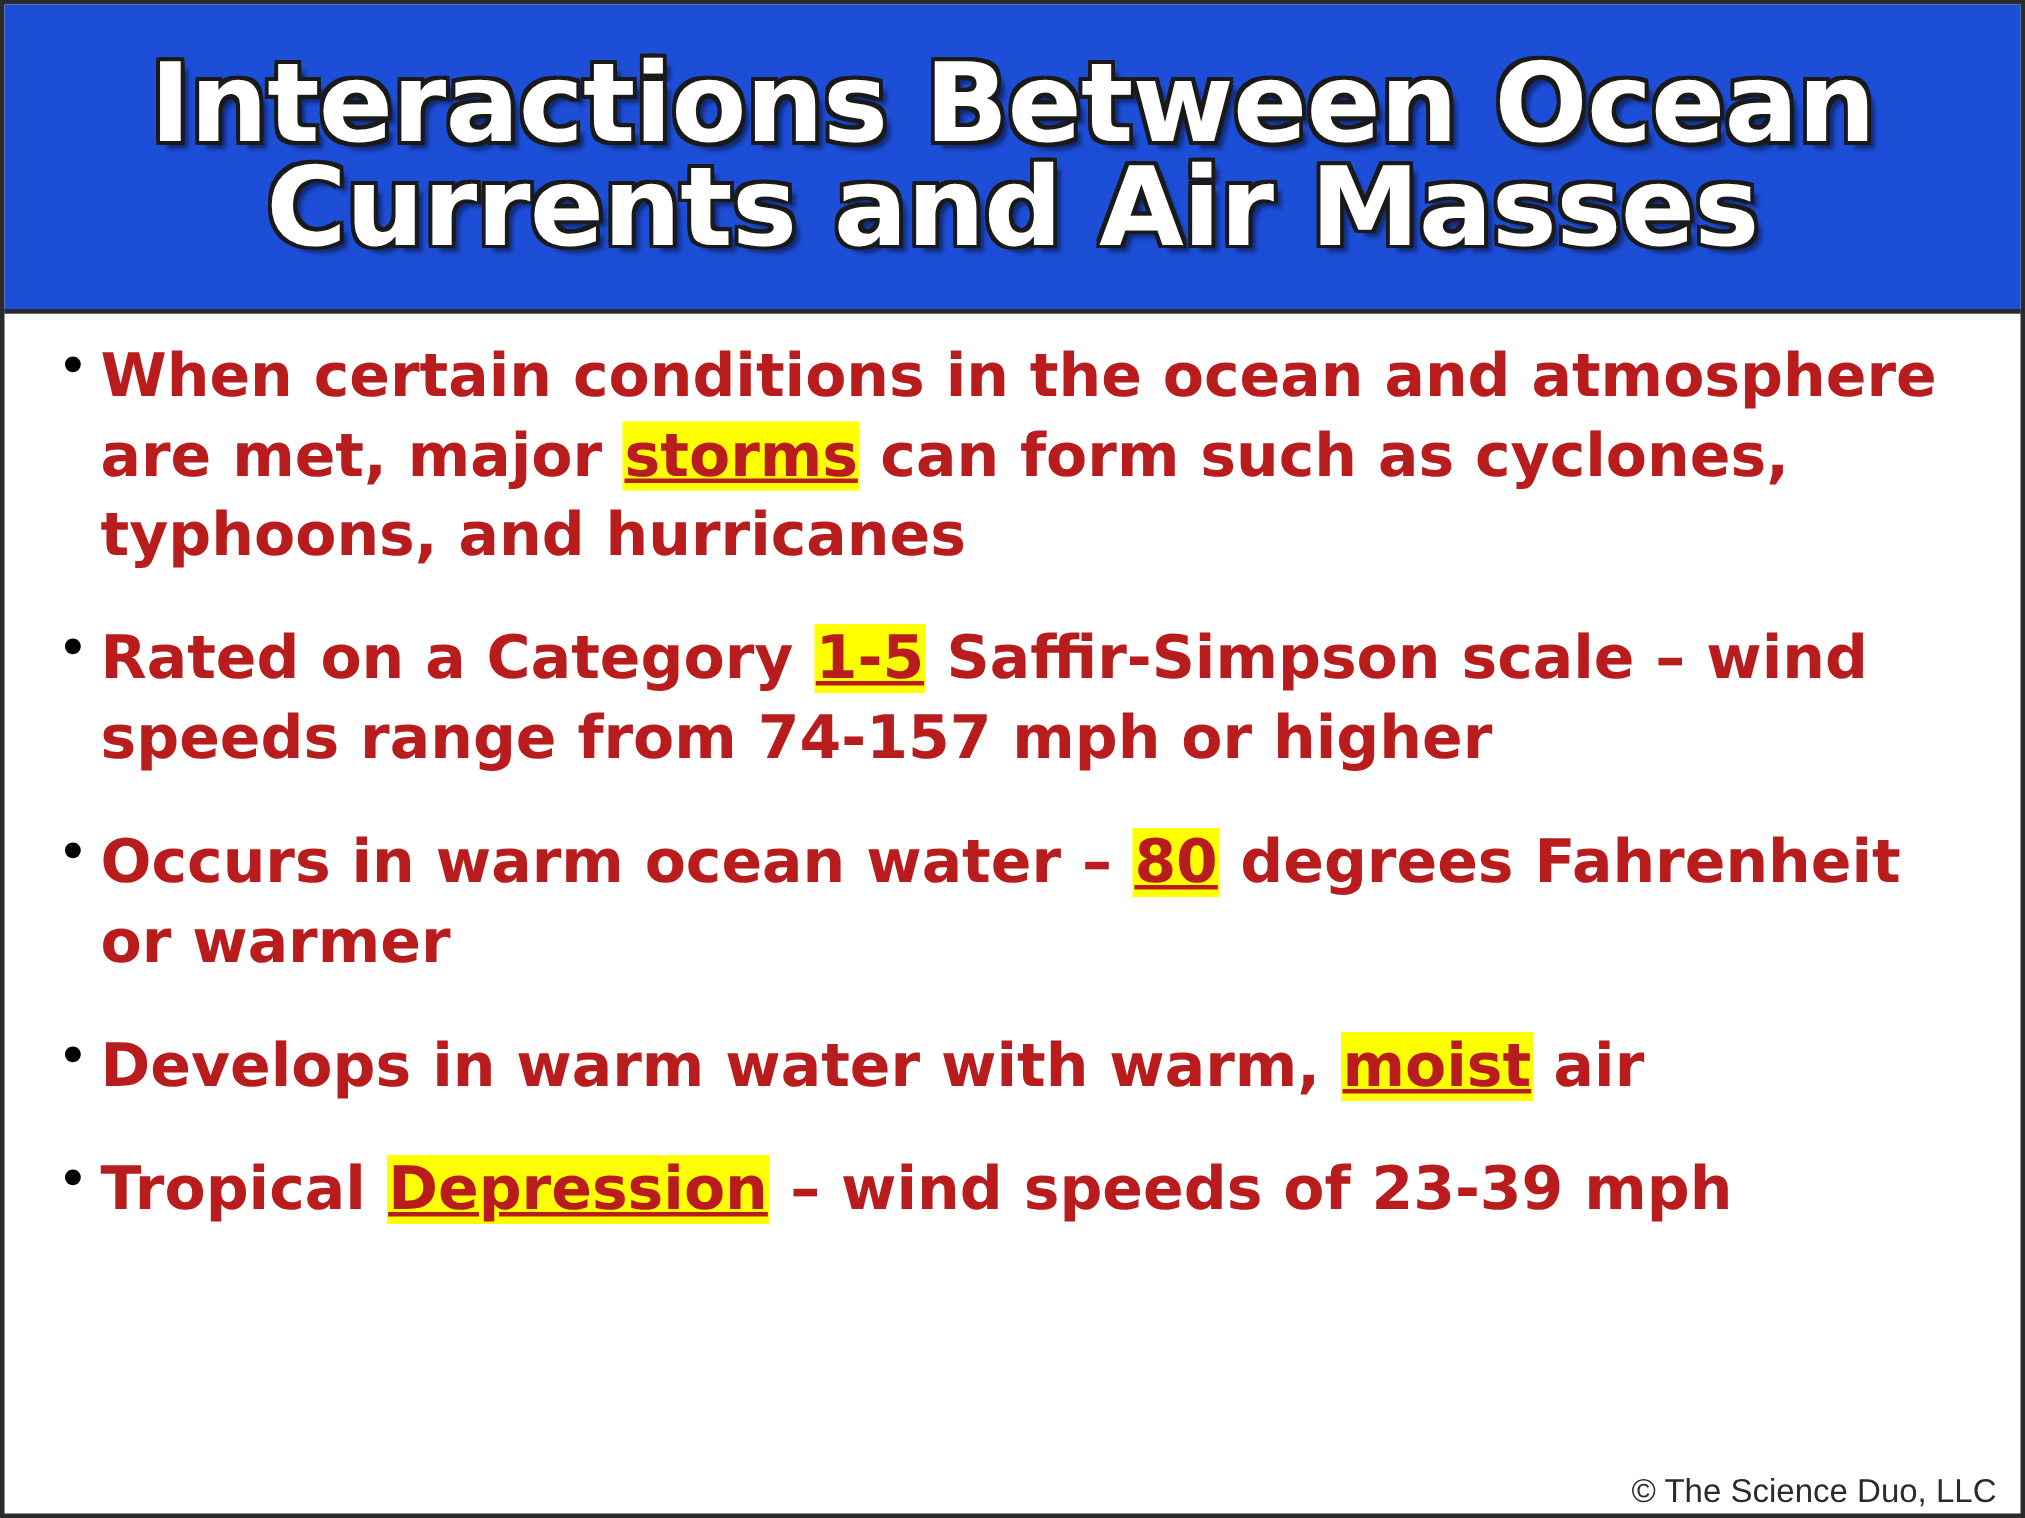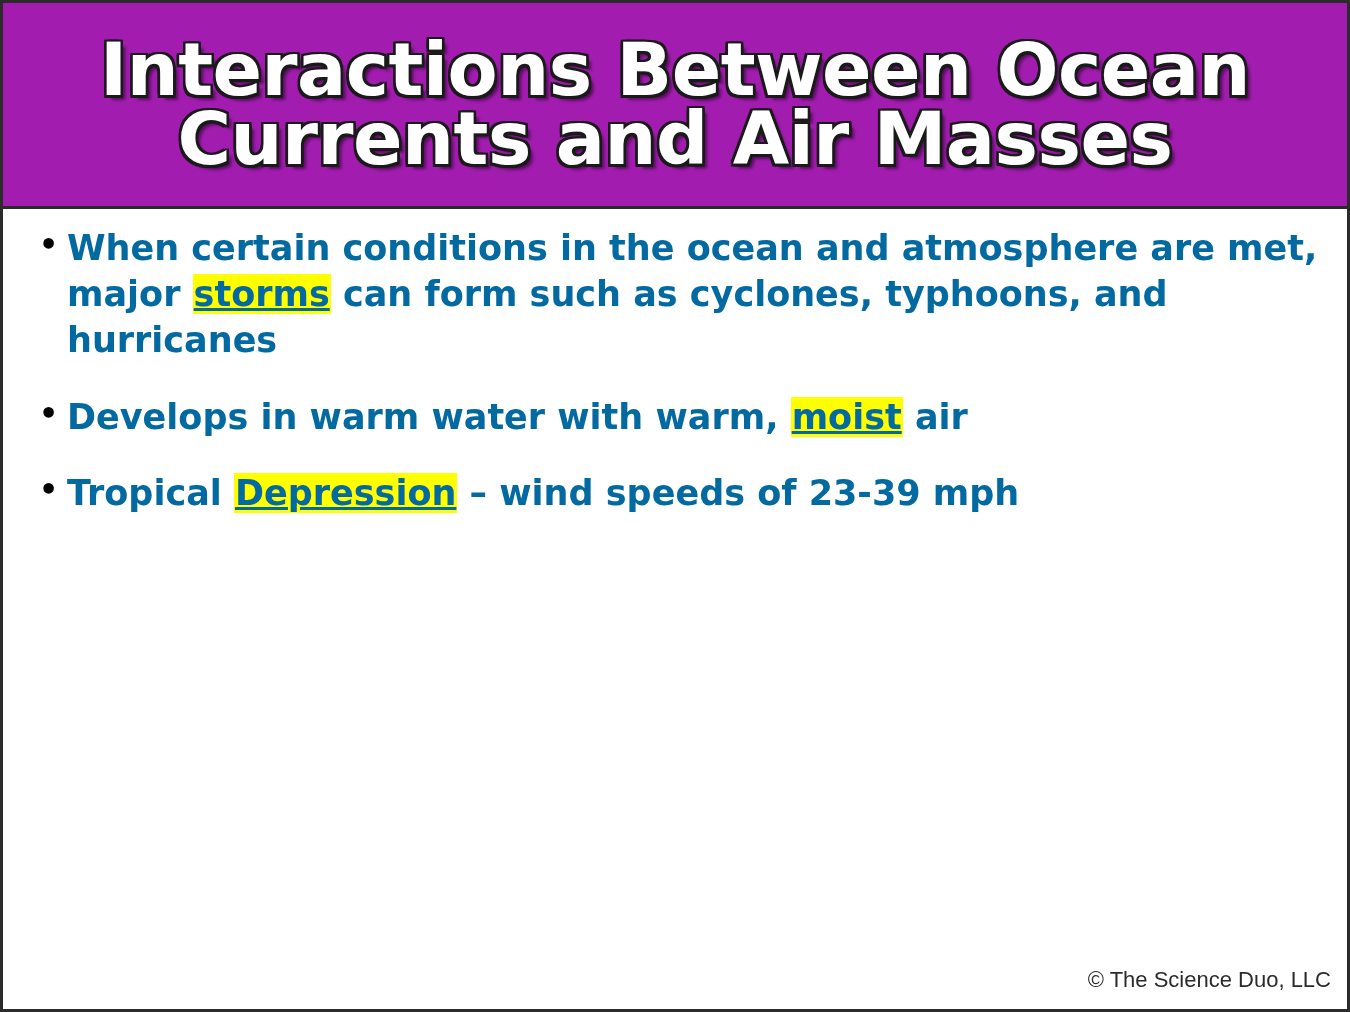--- a/index.html
+++ b/index.html
@@ -23,7 +23,7 @@
     background: #ffffff;
   }
   .title-bar {
-    background: #a21caf;
+    background: #1d4ed8;
     height: 206px;
     box-sizing: border-box;
     display: flex;

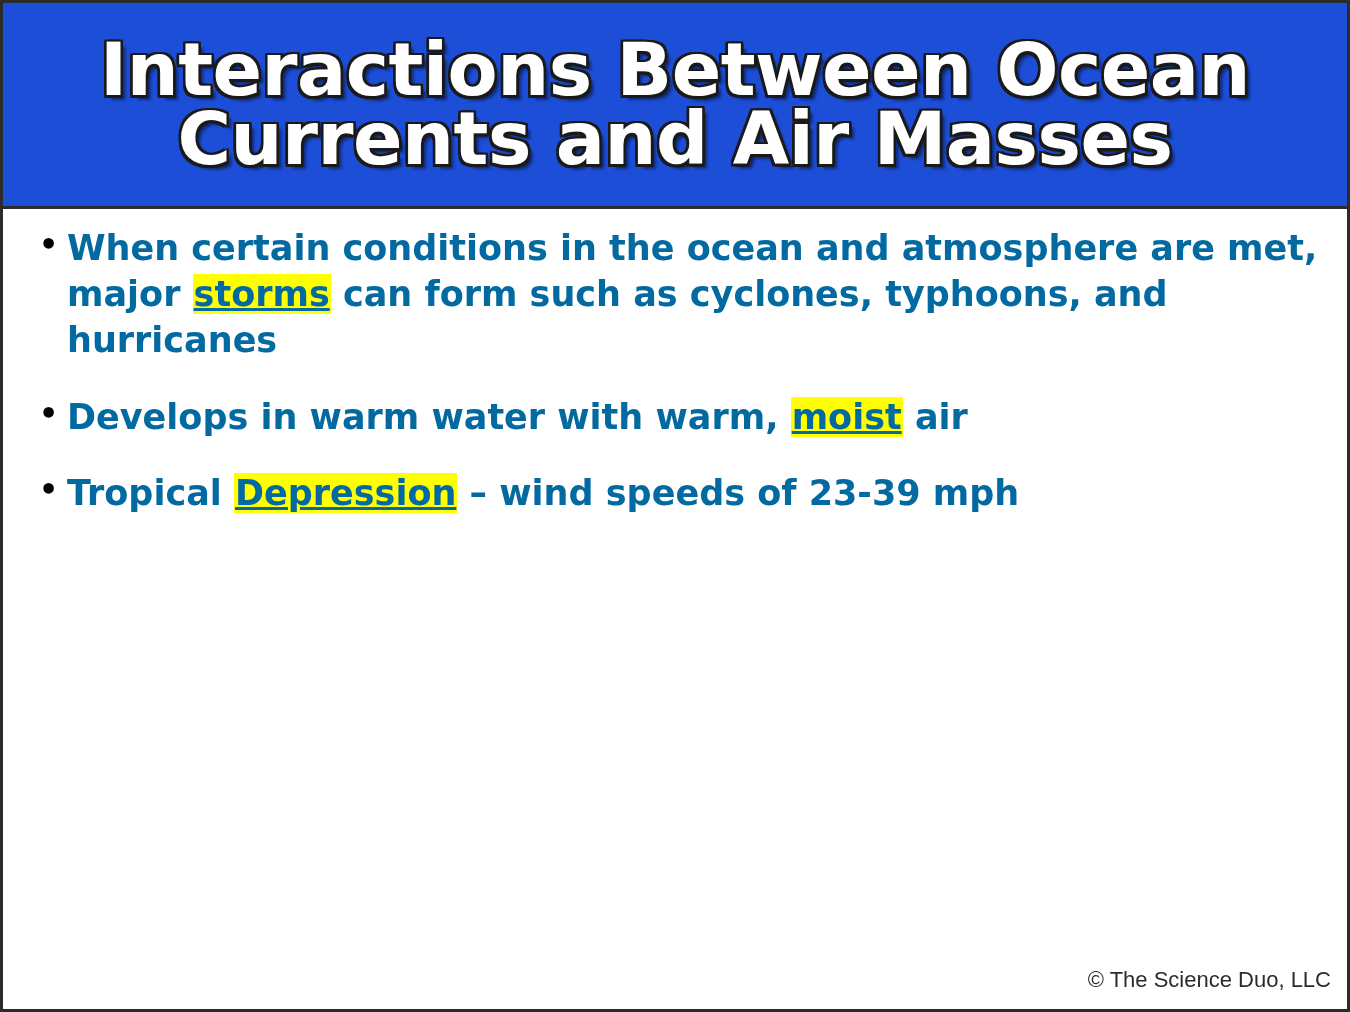--- a/index.html
+++ b/index.html
@@ -61,9 +61,9 @@
   }
   ul.bullets li {
     position: relative;
-    font-size: 35px;
+    font-size: 40px;
     font-weight: bold;
-    color: #0369a1;
+    color: #b91c1c;
     line-height: 1.32;
     padding-left: 36px;
     margin-bottom: 30px;

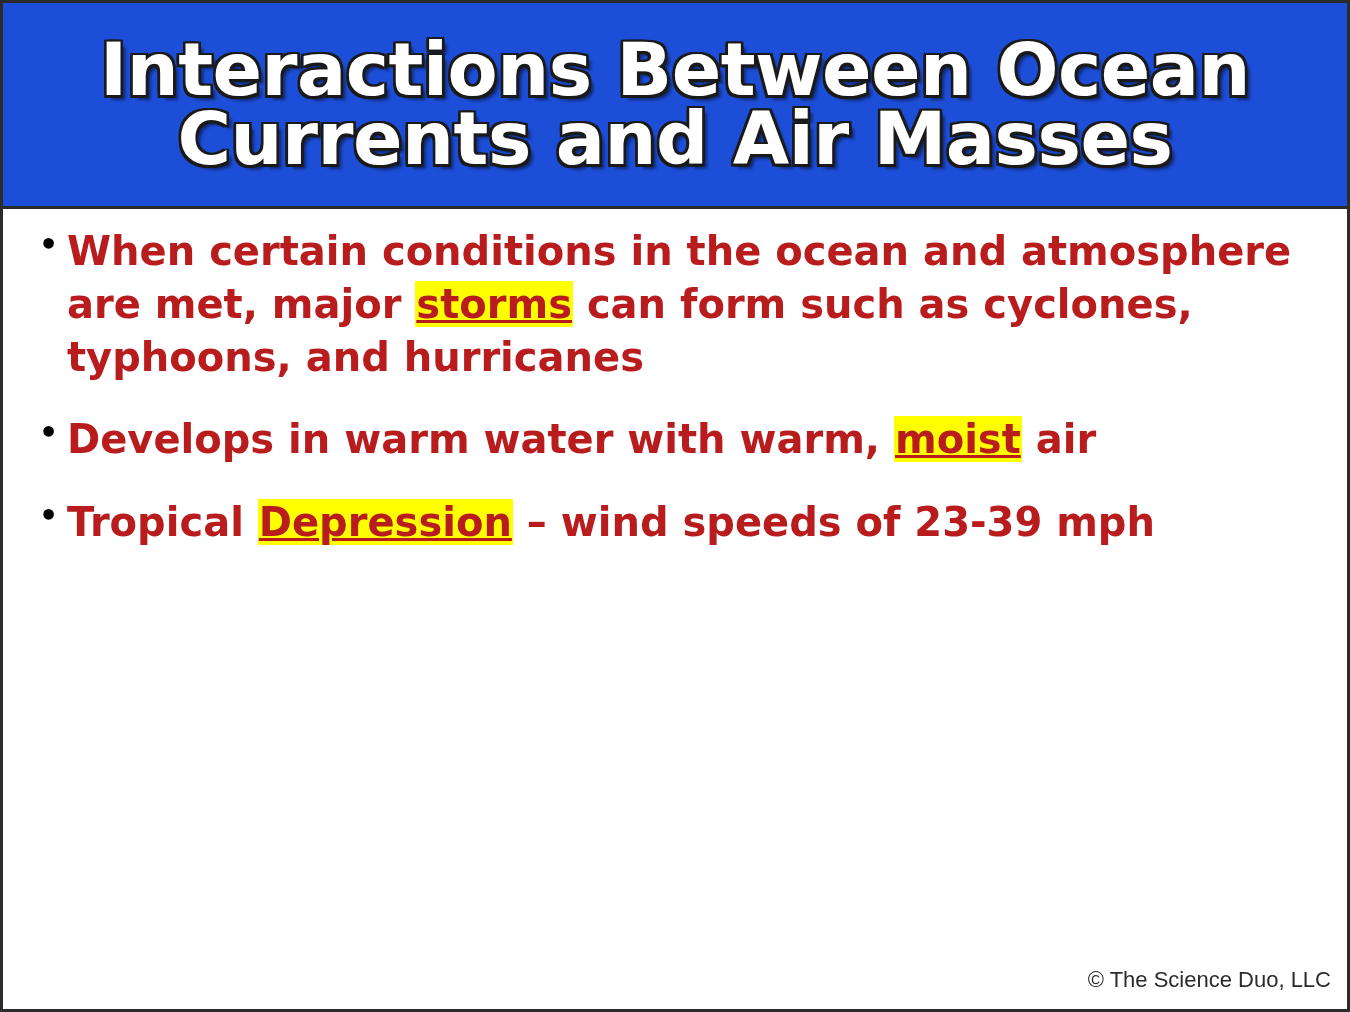--- a/index.html
+++ b/index.html
@@ -105,6 +105,7 @@
   <div class="body-area">
     <ul class="bullets" id="bullet-list">
         <li><span>When certain conditions in the ocean and atmosphere are met, major </span><span class="hl">storms</span><span> can form such as cyclones, typhoons, and hurricanes</span></li>
+        <li><span>Rated on a Category </span><span class="hl">1-5</span><span> Saffir-Simpson scale – wind speeds range from 74-157 mph or higher</span></li>
         <li><span>Develops in warm water with warm, </span><span class="hl">moist</span><span> air</span></li>
         <li><span>Tropical </span><span class="hl">Depression</span><span> – wind speeds of 23-39 mph</span></li>
       </ul>

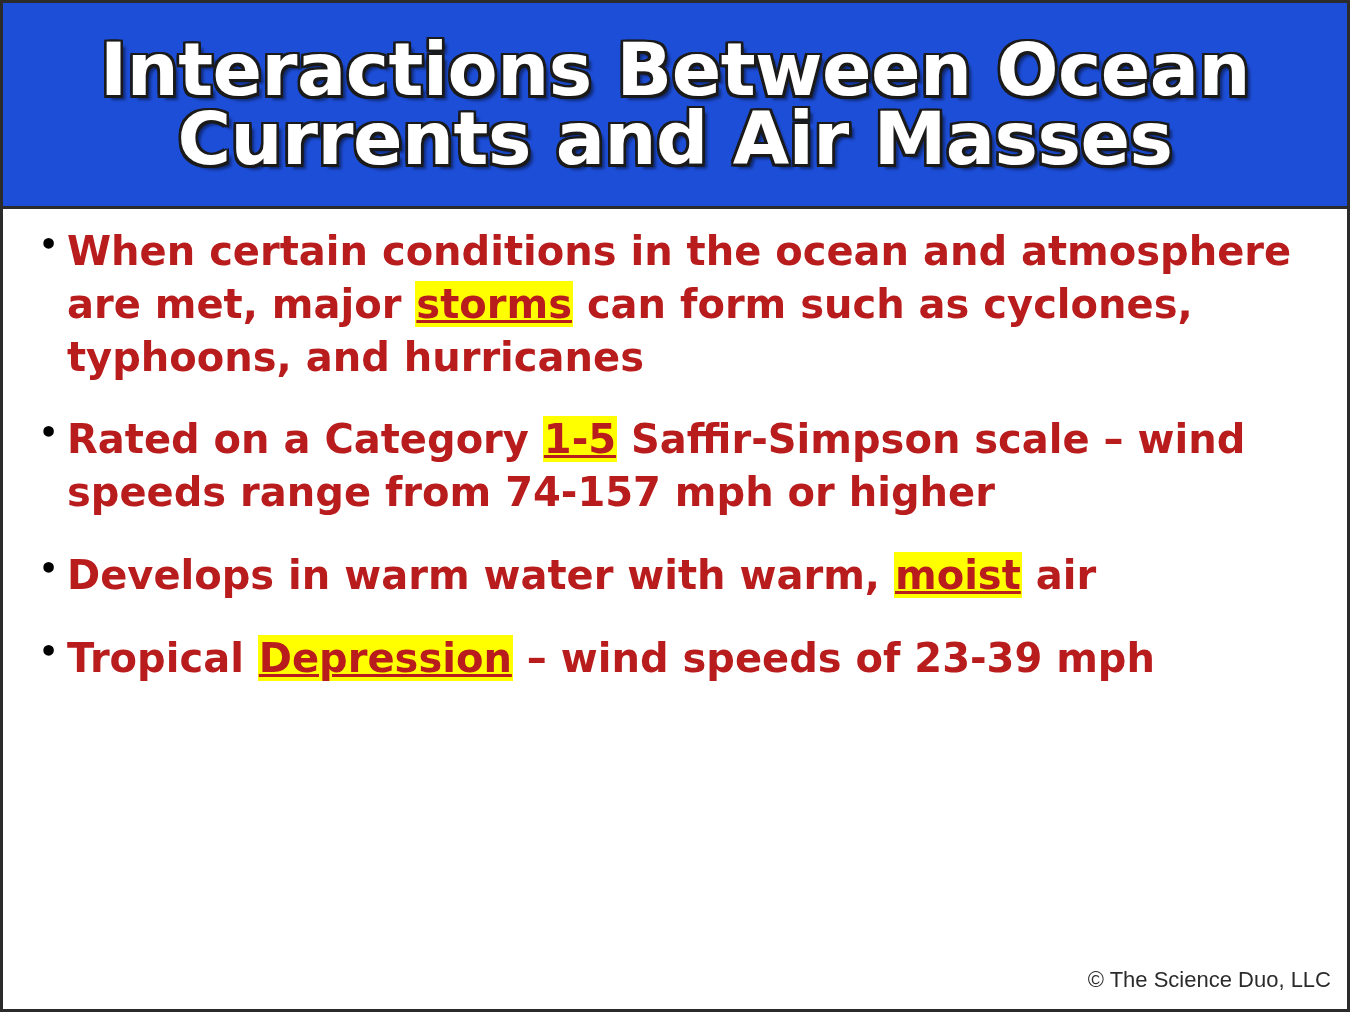--- a/index.html
+++ b/index.html
@@ -106,6 +106,7 @@
     <ul class="bullets" id="bullet-list">
         <li><span>When certain conditions in the ocean and atmosphere are met, major </span><span class="hl">storms</span><span> can form such as cyclones, typhoons, and hurricanes</span></li>
         <li><span>Rated on a Category </span><span class="hl">1-5</span><span> Saffir-Simpson scale – wind speeds range from 74-157 mph or higher</span></li>
+        <li><span>Occurs in warm ocean water – </span><span class="hl">80</span><span> degrees Fahrenheit or warmer</span></li>
         <li><span>Develops in warm water with warm, </span><span class="hl">moist</span><span> air</span></li>
         <li><span>Tropical </span><span class="hl">Depression</span><span> – wind speeds of 23-39 mph</span></li>
       </ul>

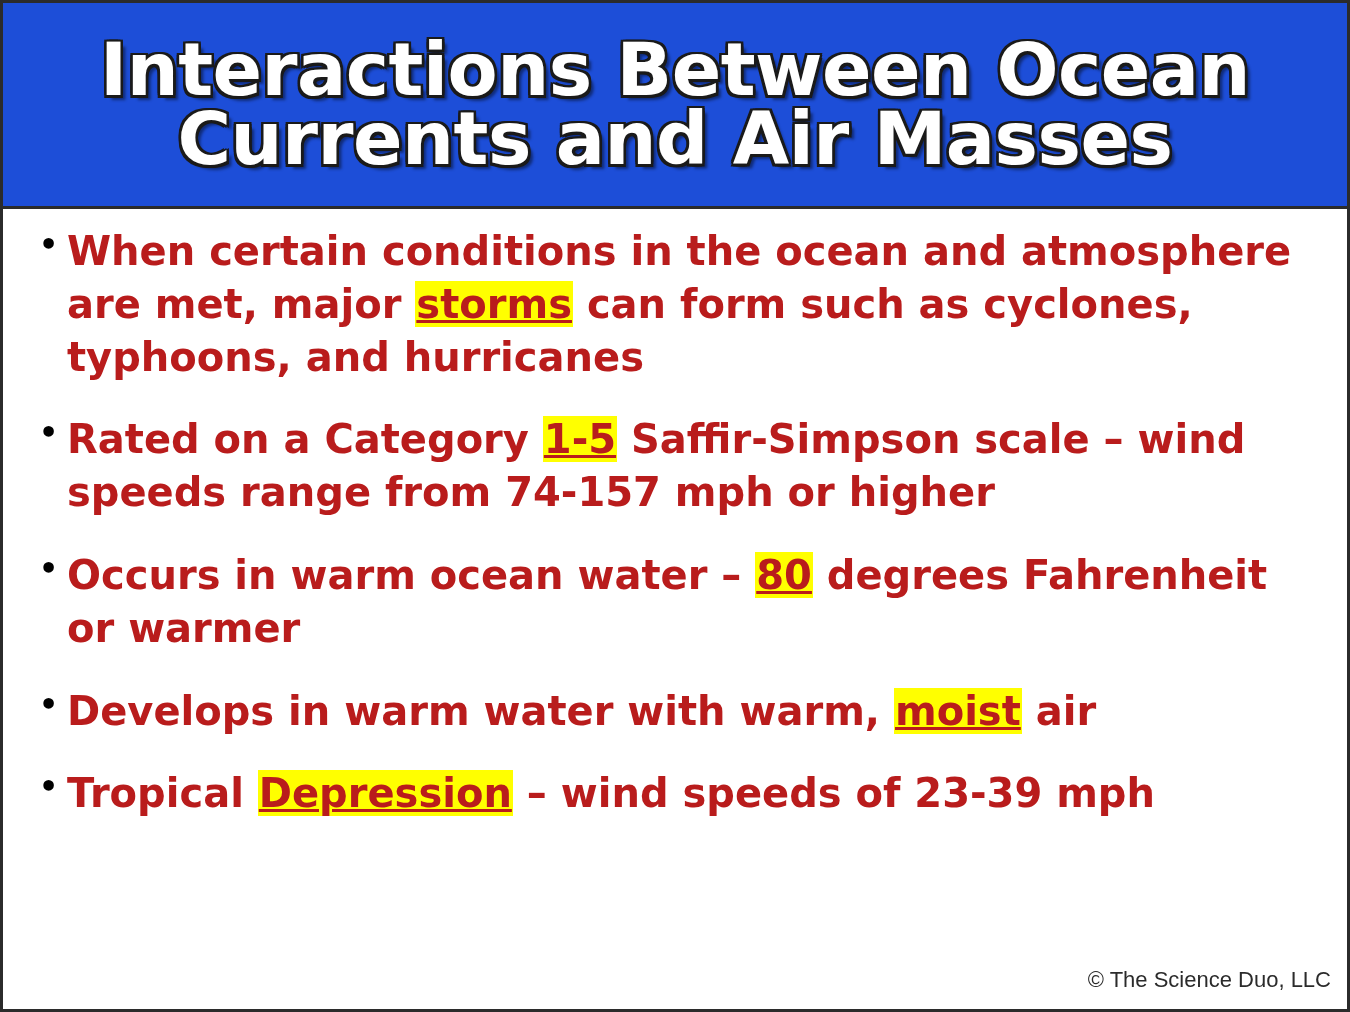--- a/index.html
+++ b/index.html
@@ -87,7 +87,7 @@
   .footer {
     position: absolute;
     right: 16px;
-    bottom: 16px;
+    bottom: 2px;
     font-size: 22px;
     color: #2b2b2b;
     font-family: "Liberation Sans", sans-serif;

